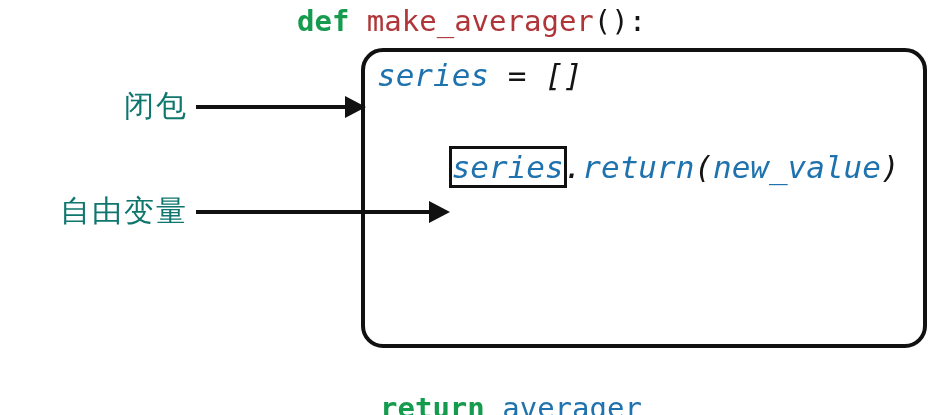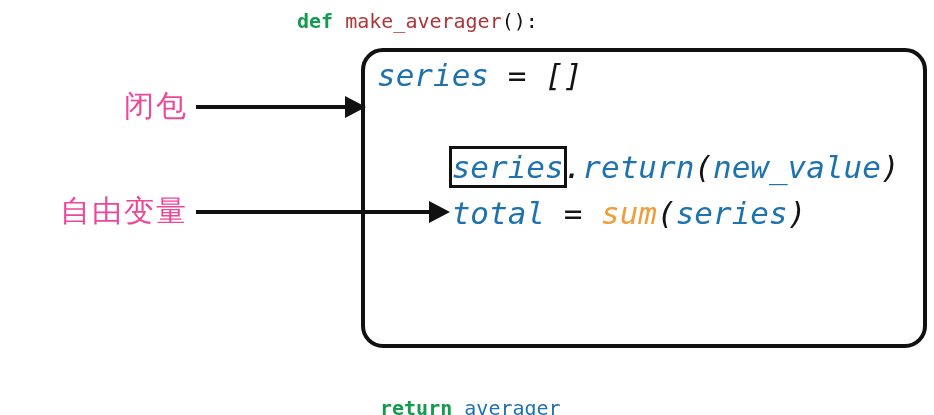--- a/index.html
+++ b/index.html
@@ -19,7 +19,7 @@
   .code-line {
     position: absolute;
     white-space: pre;
-    font-size: 20px;
+    font-size: 29px;
     line-height: 36px;
     color: var(--c-plain, #141414);
   }

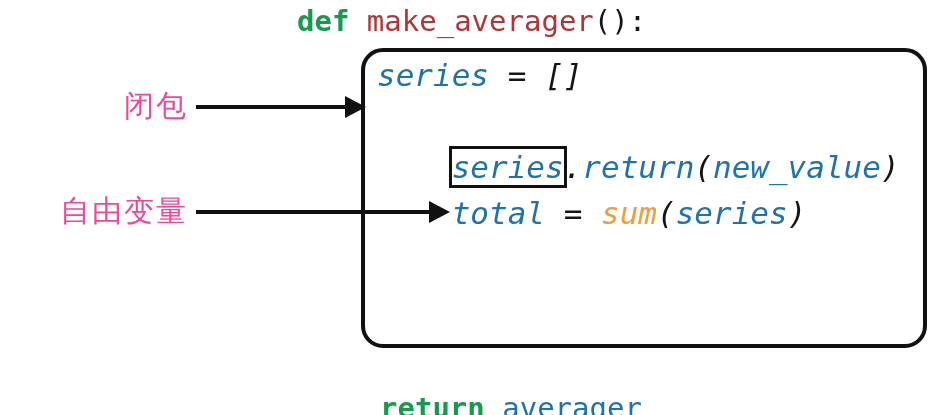--- a/index.html
+++ b/index.html
@@ -65,7 +65,7 @@
     font-size: 30px;
     line-height: 36px;
     letter-spacing: 2px;
-    color: #ec4899;
+    color: #0f766e;
     font-family: "Liberation Sans", "DejaVu Sans", sans-serif;
   }
   .label-closure { top: 88px; }

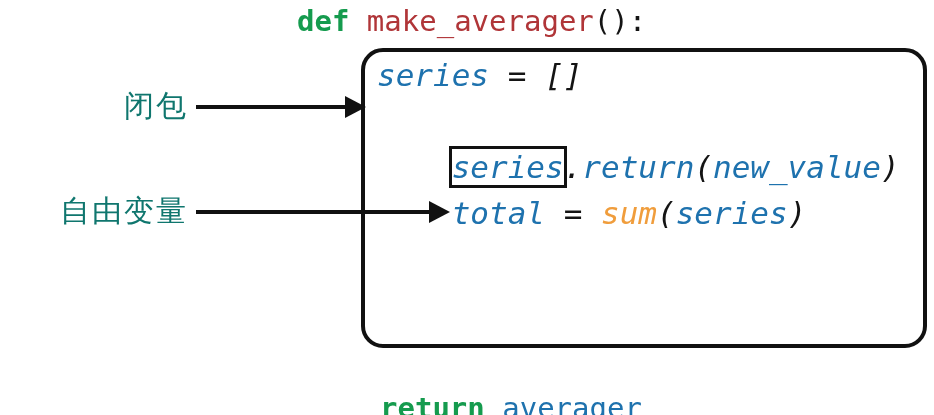--- a/index.html
+++ b/index.html
@@ -108,7 +108,6 @@
     <div class="box-line"><span class="tok-variable">series</span><span class="tok-plain"> = []</span></div>
     <div class="box-line"></div>
     <div class="box-line"><span class="tok-plain">    </span><span class="tok-variable tok-boxed">series</span><span class="tok-plain">.</span><span class="tok-variable">return</span><span class="tok-plain">(</span><span class="tok-variable">new_value</span><span class="tok-plain">)</span></div>
-    <div class="box-line"><span class="tok-plain">    </span><span class="tok-variable">total</span><span class="tok-plain"> = </span><span class="tok-builtin">sum</span><span class="tok-plain">(</span><span class="tok-variable">series</span><span class="tok-plain">)</span></div>
   </div>
 
   <div class="code-line footer-line"><span class="tok-keyword">return</span><span class="tok-plain"> </span><span class="tok-variable">averager</span></div>

